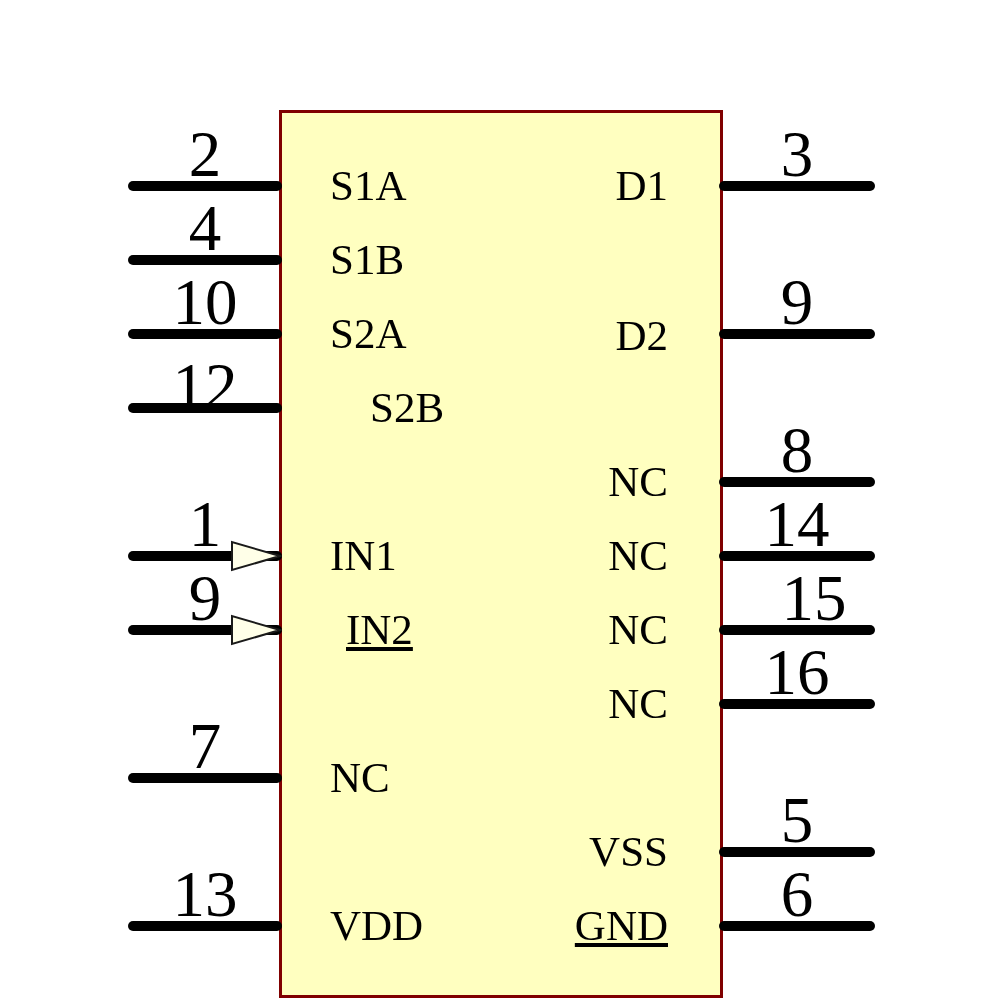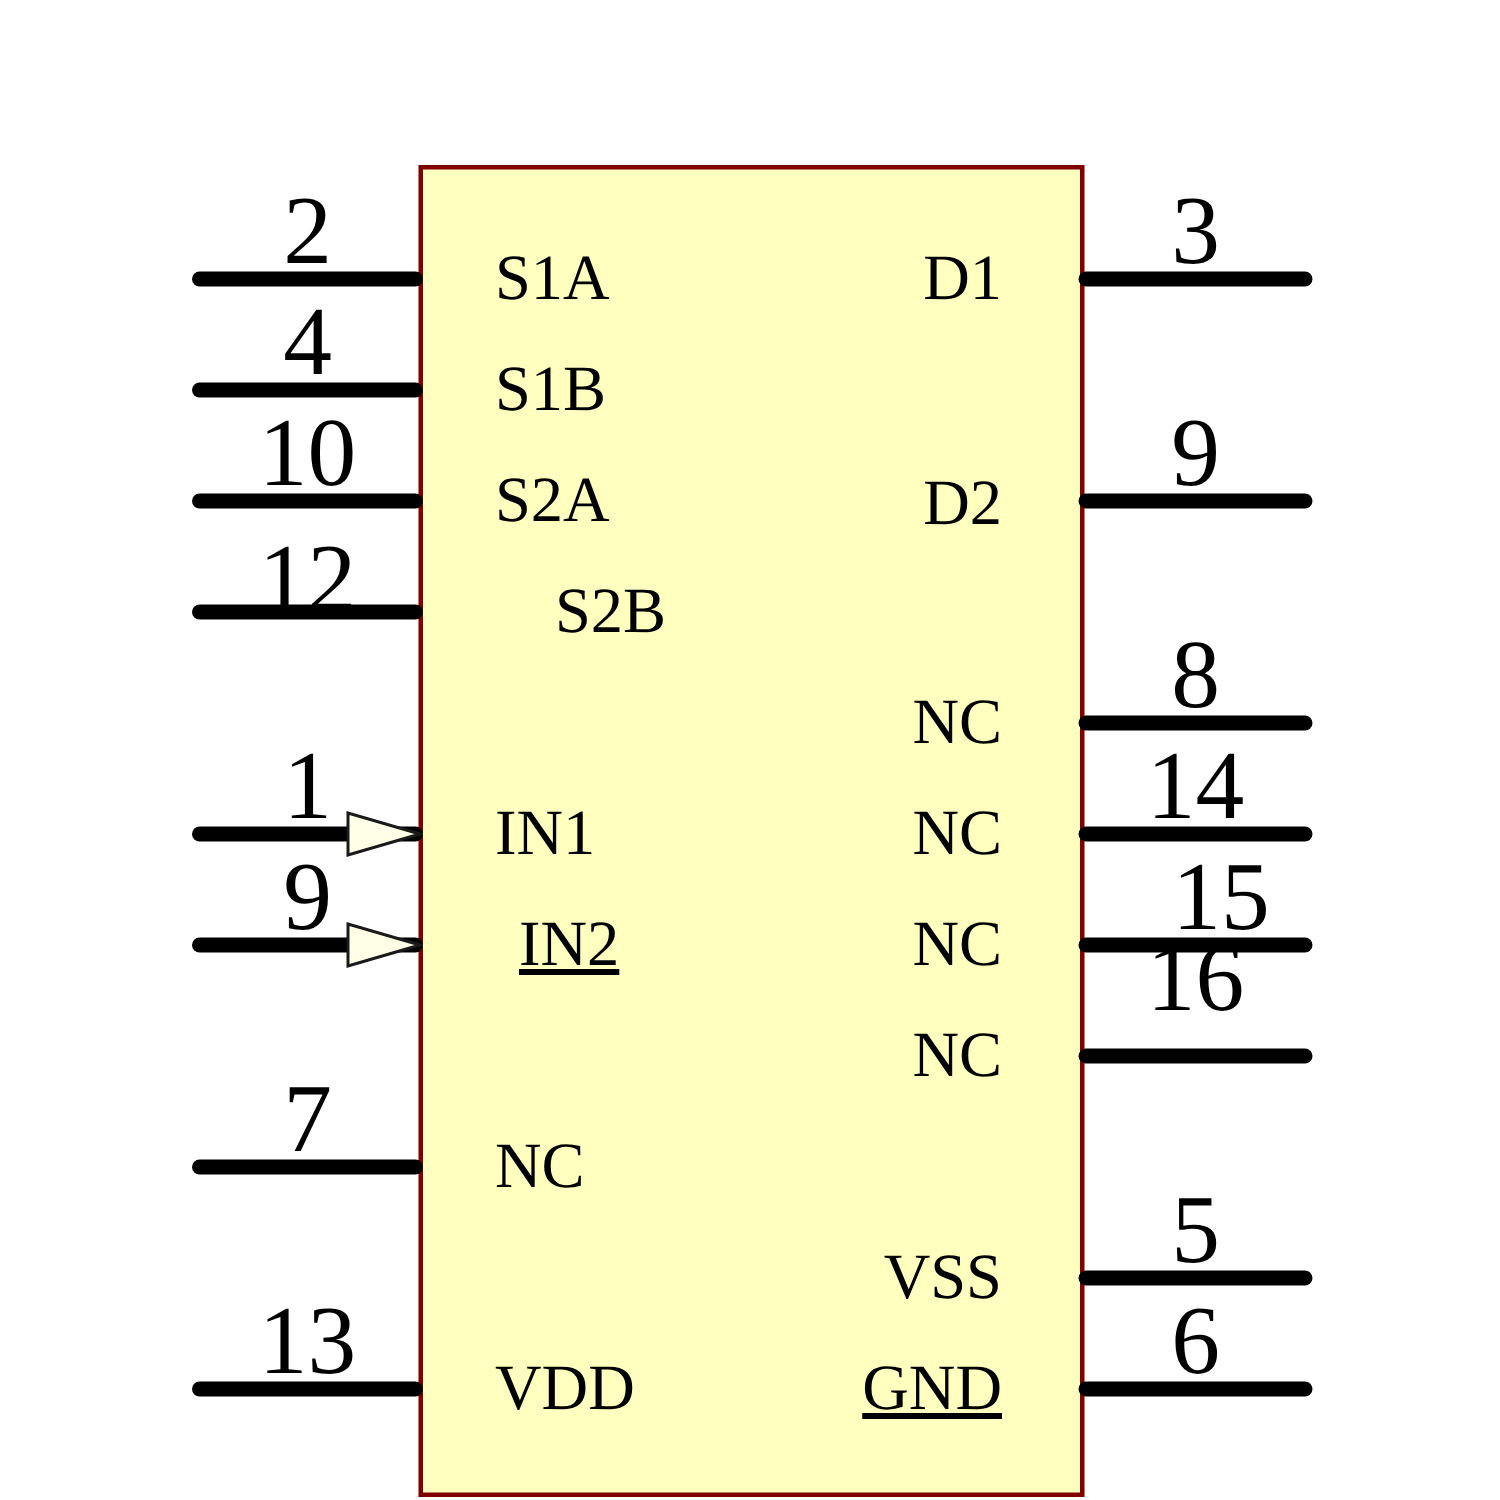--- a/index.html
+++ b/index.html
@@ -105,7 +105,7 @@
       <div class="pin-number" style="left: 736px; width: 156px; top: 573px;">15</div>
       <div class="pin-label right-side" style="right: 332px; top: 605px;">NC</div>
       <div class="pin-line" style="left: 719px; width: 156px; top: 699px; background: rgb(0, 0, 0);"></div>
-      <div class="pin-number" style="left: 719px; width: 156px; top: 627px;">16</div>
+      <div class="pin-number" style="left: 719px; width: 156px; top: 647px;">16</div>
       <div class="pin-label right-side" style="right: 332px; top: 679px;">NC</div>
       <div class="pin-line" style="left: 719px; width: 156px; top: 847px; background: rgb(0, 0, 0);"></div>
       <div class="pin-number" style="left: 719px; width: 156px; top: 795px;">5</div>

